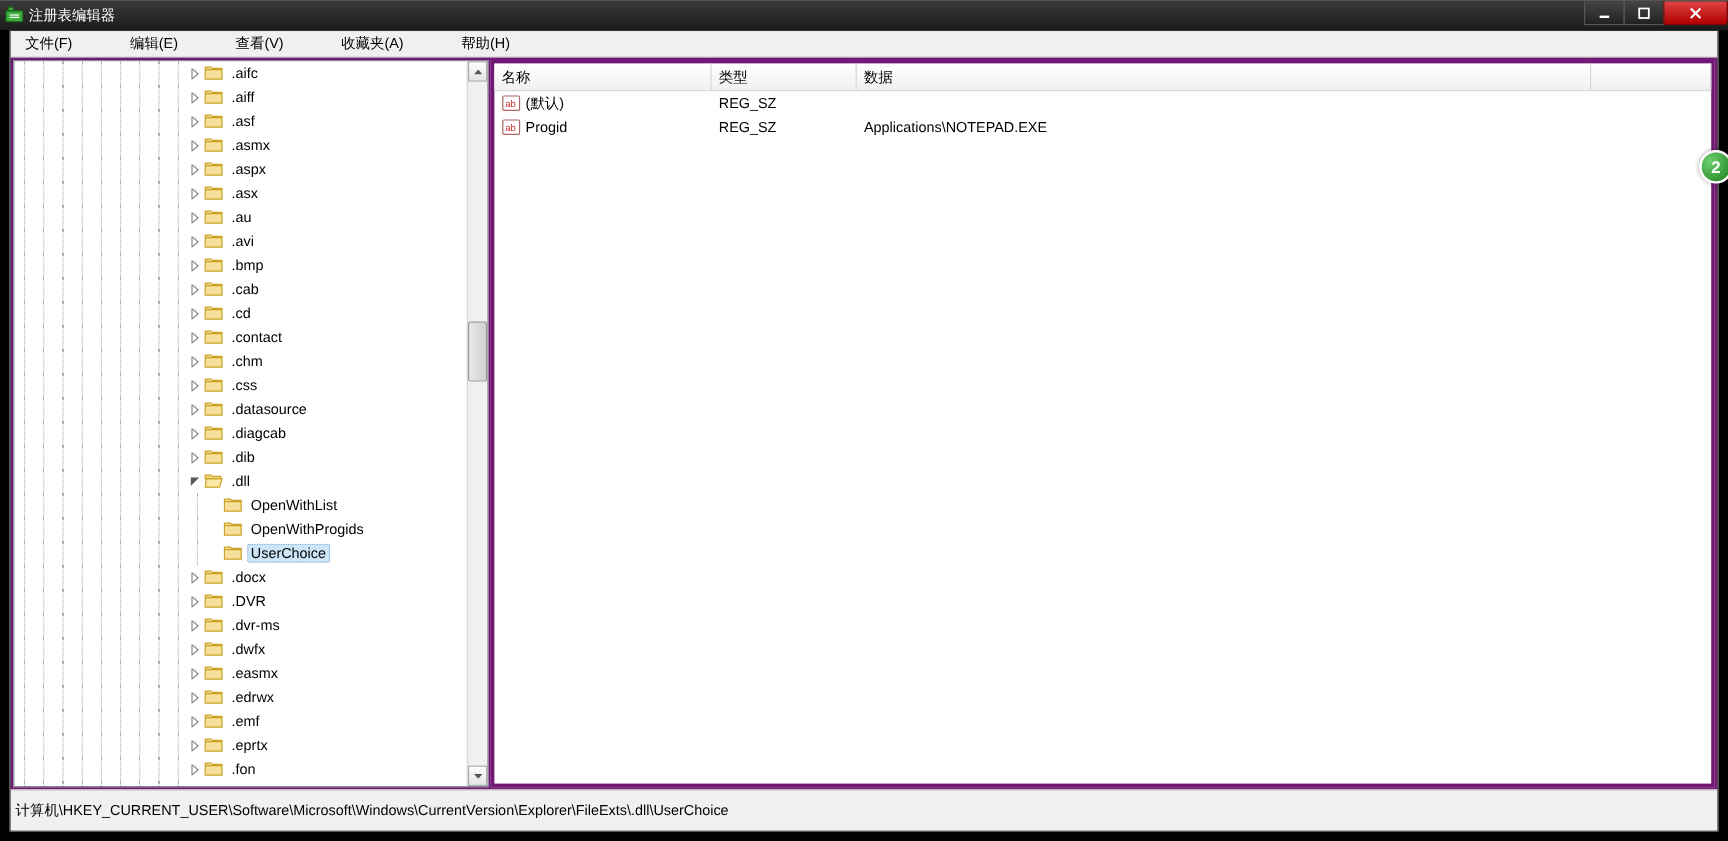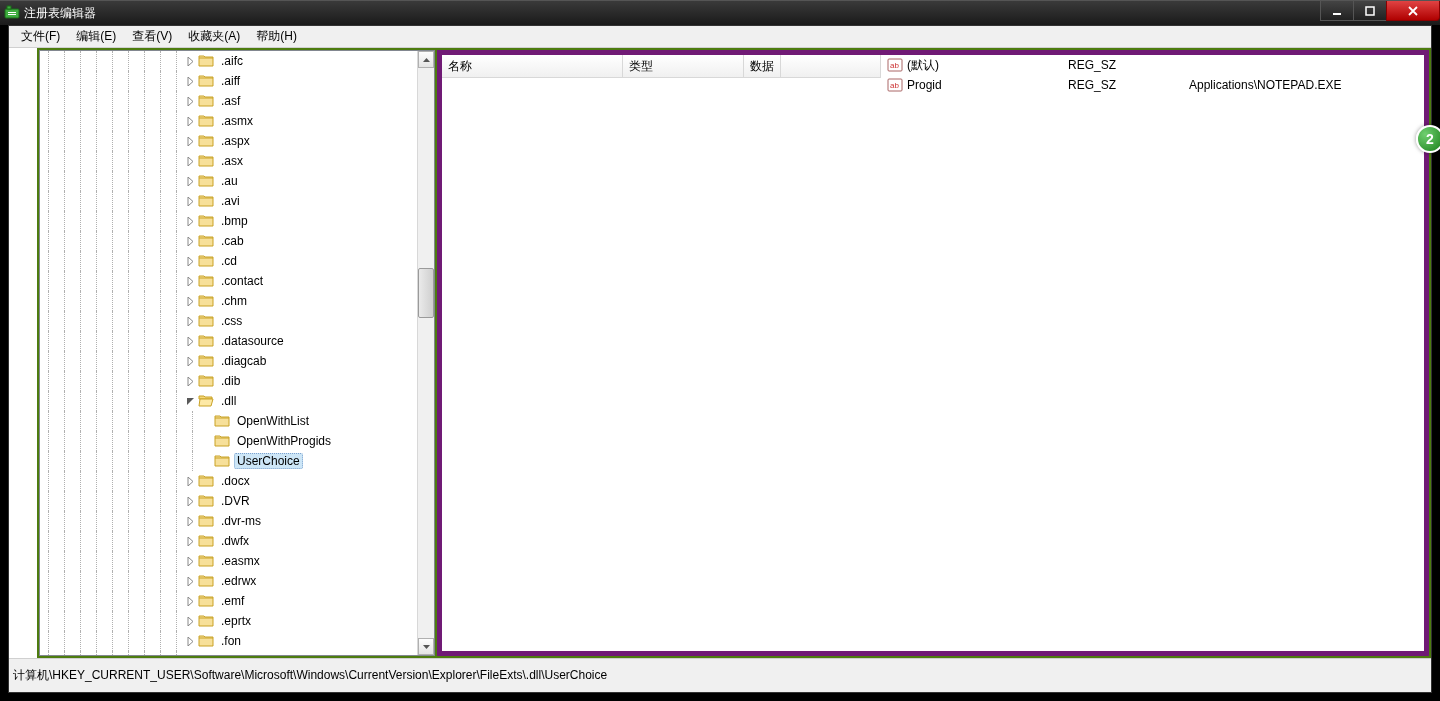--- a/index.html
+++ b/index.html
@@ -17,7 +17,7 @@
 
 .window-body { position: absolute; left: 8px; right: 8px; top: 25px; bottom: 8px; background: #fff; border: 1px solid #333; display: flex; flex-direction: column; }
 
-.menubar { height: 22px; background: #f0f0f0; border-bottom: 1px solid #d0d0d0; display: flex; align-items: center; padding: 0 4px; }
+.menubar { height: 22px; background: #f0f0f0; border-bottom: 1px solid #d0d0d0; display: flex; align-items: center; padding: 0 4px; gap: 32px; }
 .menubar .menu-item { padding: 2px 8px; cursor: default; }
 
 .content { flex: 1; display: flex; min-height: 0; background: #4d7c0f; padding: 2px; gap: 2px; margin-left: 28px; }

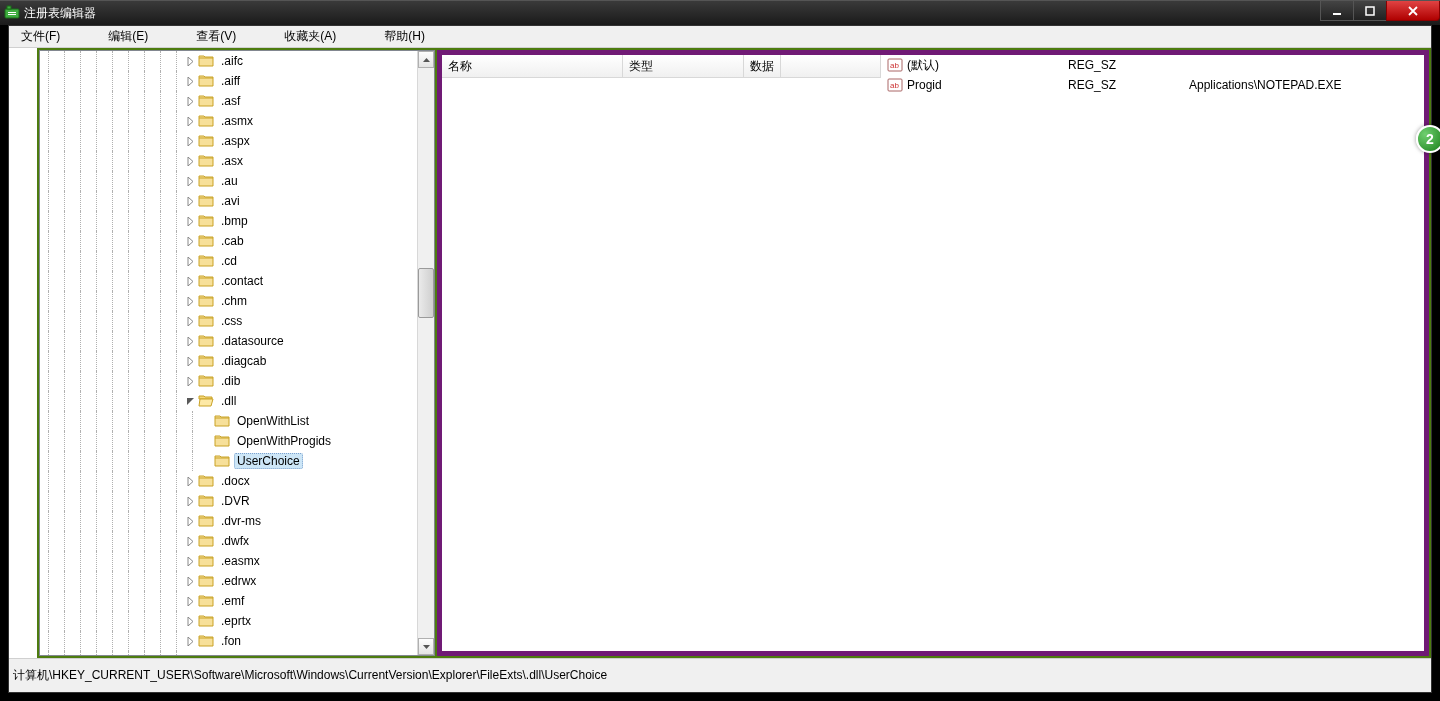--- a/index.html
+++ b/index.html
@@ -20,7 +20,7 @@
 .menubar { height: 22px; background: #f0f0f0; border-bottom: 1px solid #d0d0d0; display: flex; align-items: center; padding: 0 4px; gap: 32px; }
 .menubar .menu-item { padding: 2px 8px; cursor: default; }
 
-.content { flex: 1; display: flex; min-height: 0; background: #4d7c0f; padding: 2px; gap: 2px; margin-left: 28px; }
+.content { flex: 1; display: flex; min-height: 0; background: #701a75; padding: 2px; gap: 2px; }
 
 .tree-pane { width: 396px; border: 1px solid #828790; background: #fff; position: relative; display:flex; }
 .tree-scroll { flex:1; overflow: hidden; position:relative; }

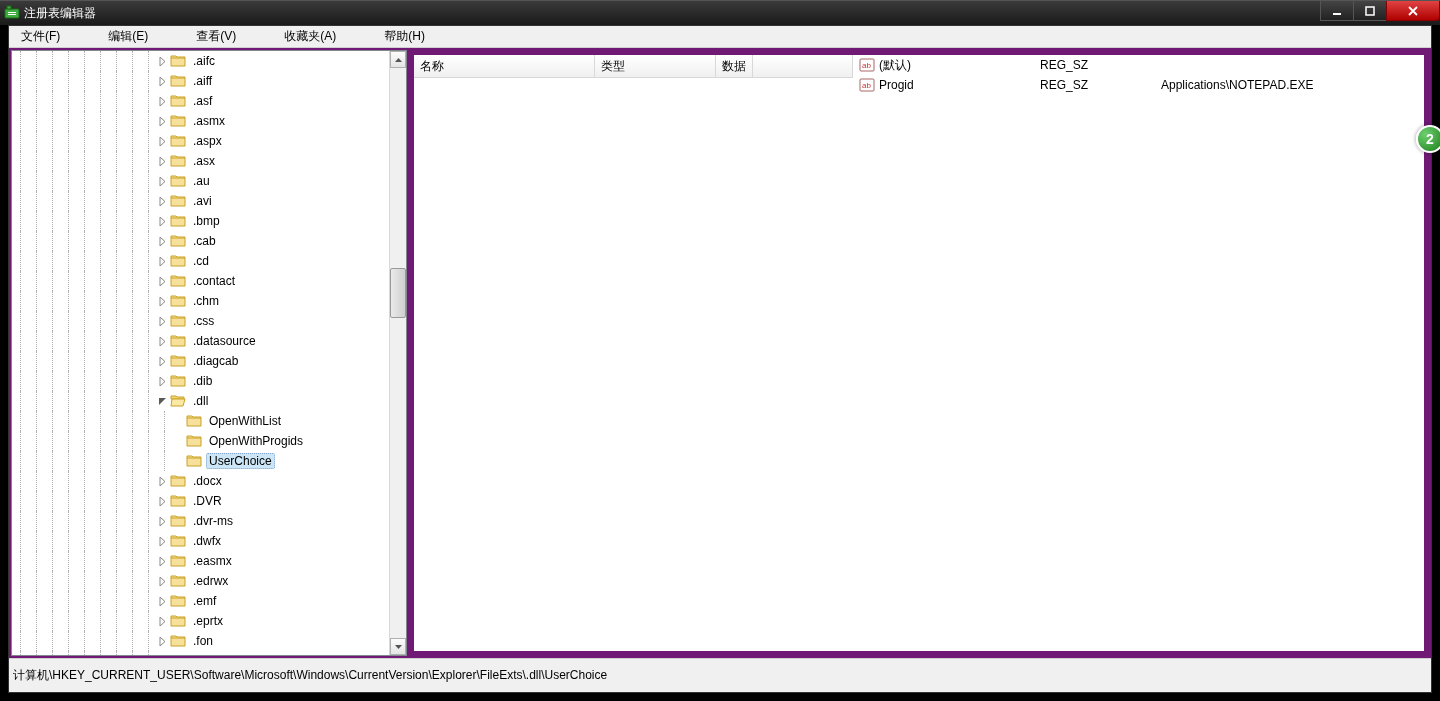--- a/index.html
+++ b/index.html
@@ -43,7 +43,7 @@
 .sb-track { flex:1; position:relative; }
 .sb-thumb { position:absolute; left:0; right:0; top:200px; height:50px; background:linear-gradient(to right,#eaeaea,#cfcfcf); border:1px solid #9a9a9a; border-radius:2px; }
 
-.list-pane { flex: 1; border: 5px solid #701a75; background: #fff; display: flex; flex-direction: row; justify-content: space-between; }
+.list-pane { flex: 1; border: 3px solid #701a75; background: #fff; display: flex; flex-direction: column; justify-content: space-between; }
 .list-header { height: 23px; background: linear-gradient(to bottom,#fff,#f0f0f0); border-bottom: 1px solid #d8d8d8; display: flex; }
 .list-header .col { border-right: 1px solid #d8d8d8; display: flex; align-items: center; padding: 0 6px; }
 .list-body { flex:1; }

